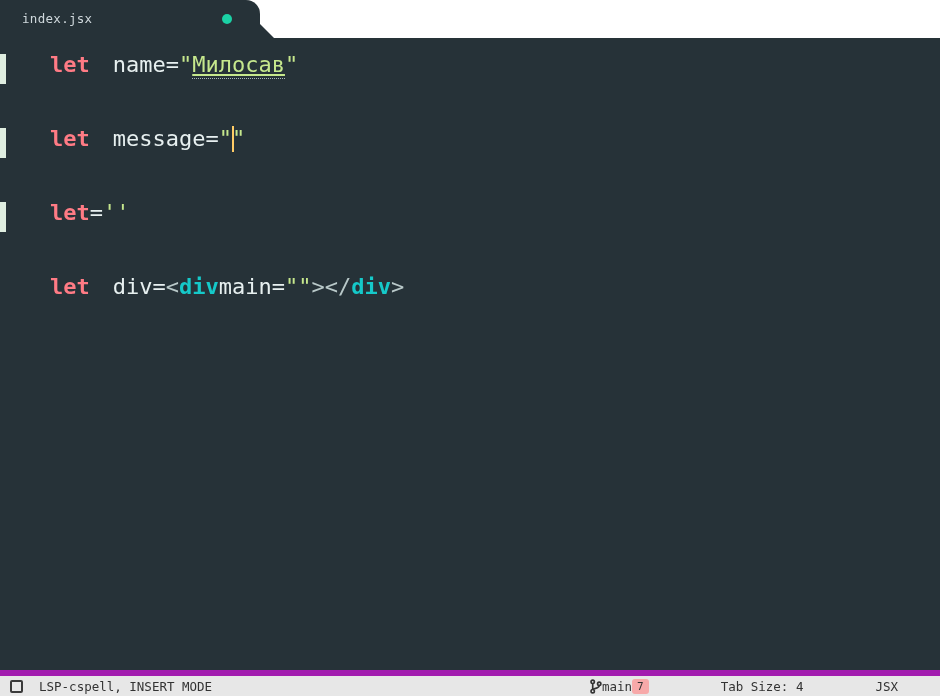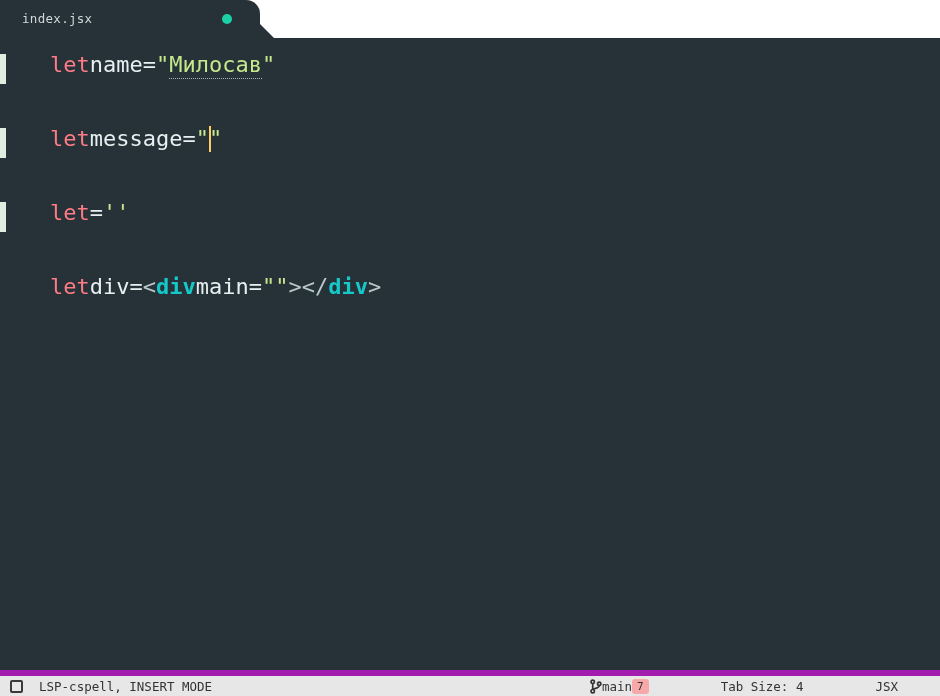--- a/index.html
+++ b/index.html
@@ -35,7 +35,7 @@
   .gap { height: 44px; }
   .gutter-mark { position: absolute; left: 0; top: 0; bottom: 0; width: 6px; background: #dfeee0; }
 
-  .kw   { color: #ff7b85; font-weight: 400; }
+  .kw   { color: #ff7b85; font-weight: 700; }
   .ident{ color: #e7f0f0; }
   .op   { color: #e7f0f0; }
   .str  { color: #c6e88d; }

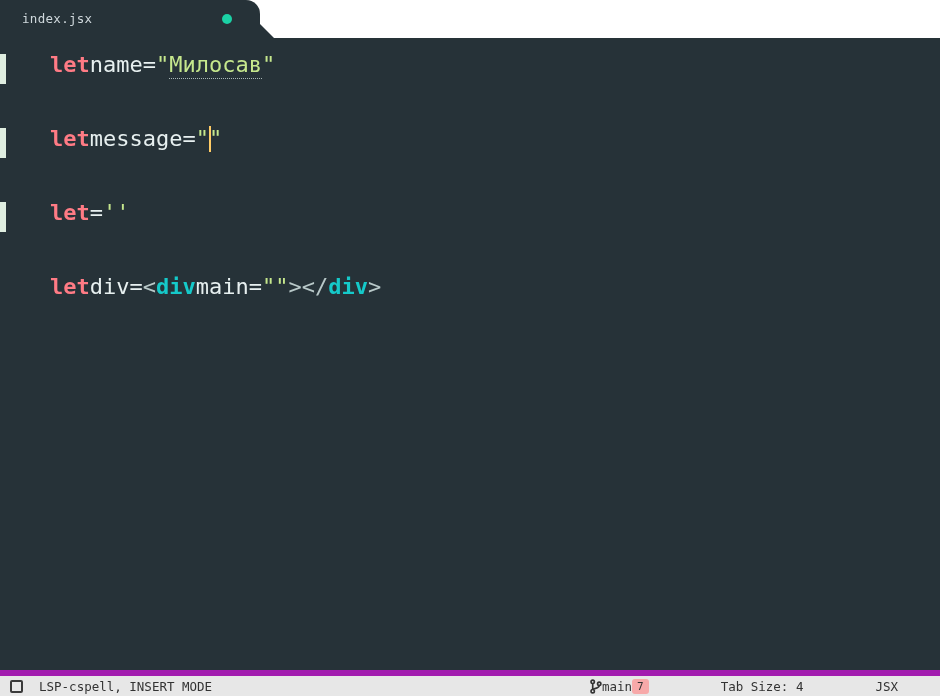--- a/index.html
+++ b/index.html
@@ -36,7 +36,7 @@
   .gutter-mark { position: absolute; left: 0; top: 0; bottom: 0; width: 6px; background: #dfeee0; }
 
   .kw   { color: #ff7b85; font-weight: 700; }
-  .ident{ color: #e7f0f0; }
+  .ident{ color: #e7f0f0; margin-left: 23px; }
   .op   { color: #e7f0f0; }
   .str  { color: #c6e88d; }
   .tag  { color: #15c9c9; font-weight: 600; }

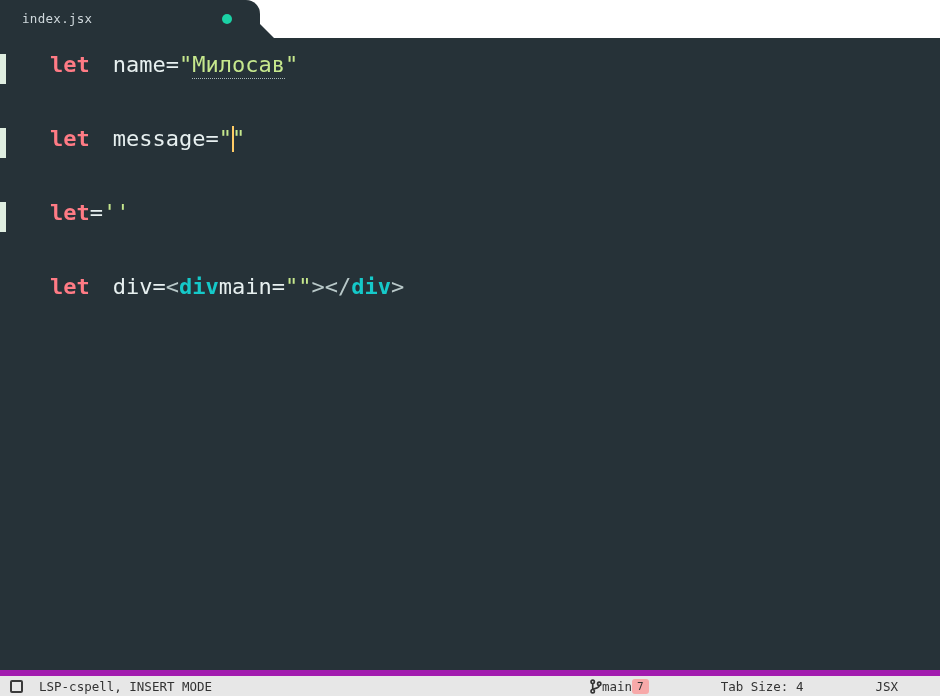--- a/index.html
+++ b/index.html
@@ -44,7 +44,7 @@
   .attr { color: #e7f0f0; }
 
   .str .spell {
-    border-bottom: 1.5px dotted #a9b8b8; padding-bottom: 1px;
+    border-bottom: 1.5px dotted #a9b8b8; padding-bottom: 1px; text-decoration: underline;
   }
 
   .cursor { display: inline-block; width: 0; position: relative; }

